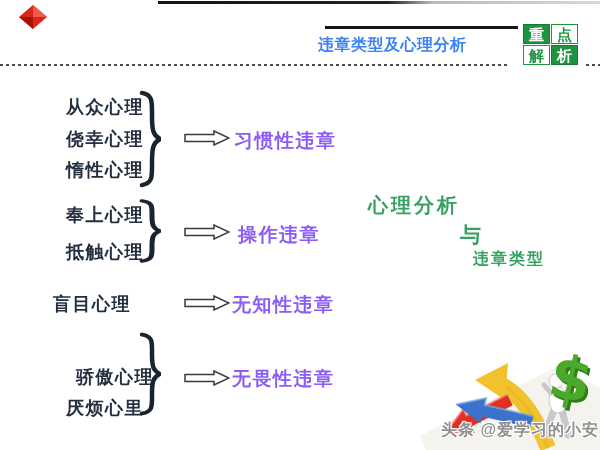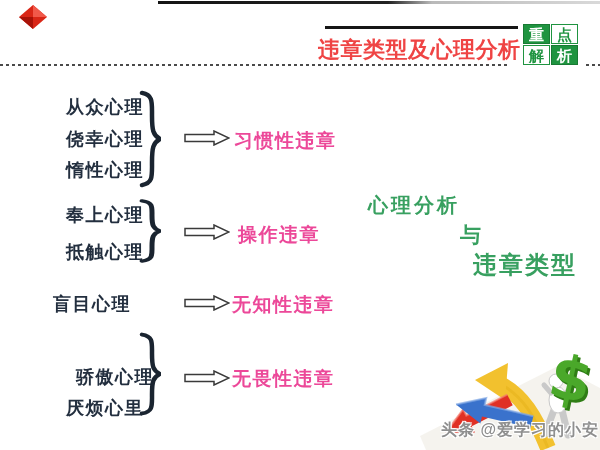--- a/index.html
+++ b/index.html
@@ -18,7 +18,7 @@
   .diamond{position:absolute;left:18px;top:4px;}
   .slide-title{
     position:absolute;left:318px;top:35px;width:180px;
-    font-size:22px;font-weight:bold;color:#ef4444;letter-spacing:0.5px;
+    font-size:16px;font-weight:bold;color:#3b82f6;letter-spacing:0.5px;
     font-family:"Liberation Sans",sans-serif;white-space:nowrap;
   }
   .logo{

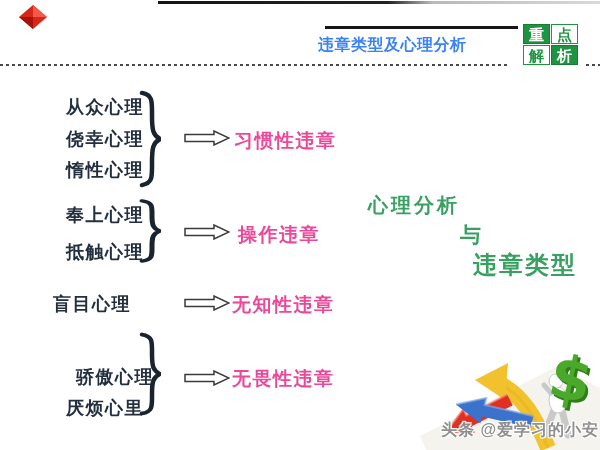--- a/index.html
+++ b/index.html
@@ -45,7 +45,7 @@
   }
   .result{
     position:absolute;font-family:"Liberation Serif","DejaVu Serif",serif;
-    font-weight:bold;font-size:19px;color:#ec4899;letter-spacing:1.5px;white-space:nowrap;
+    font-weight:bold;font-size:19px;color:#8b5cf6;letter-spacing:1.5px;white-space:nowrap;
   }
   .brace{position:absolute;left:139px;width:22px;}
   .arrow{position:absolute;left:184px;width:46px;height:16px;}

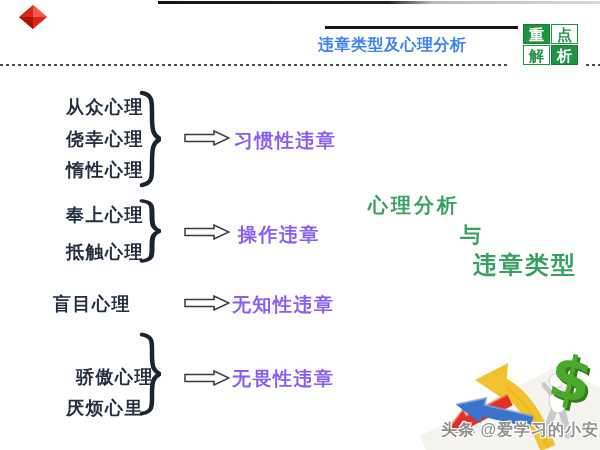--- a/index.html
+++ b/index.html
@@ -54,7 +54,7 @@
        font-weight:bold;color:#38a060;white-space:nowrap;}
   .cap1{left:368px;top:192px;font-size:20px;letter-spacing:3px;}
   .cap2{left:460px;top:221px;font-size:21px;}
-  .cap3{left:473px;top:249px;font-size:24px;letter-spacing:2px;}
+  .cap3{left:473px;top:249px;font-size:16px;letter-spacing:2px;}
   
   .clipart{position:absolute;left:418px;top:338px;width:182px;height:112px;}
   .watermark{

